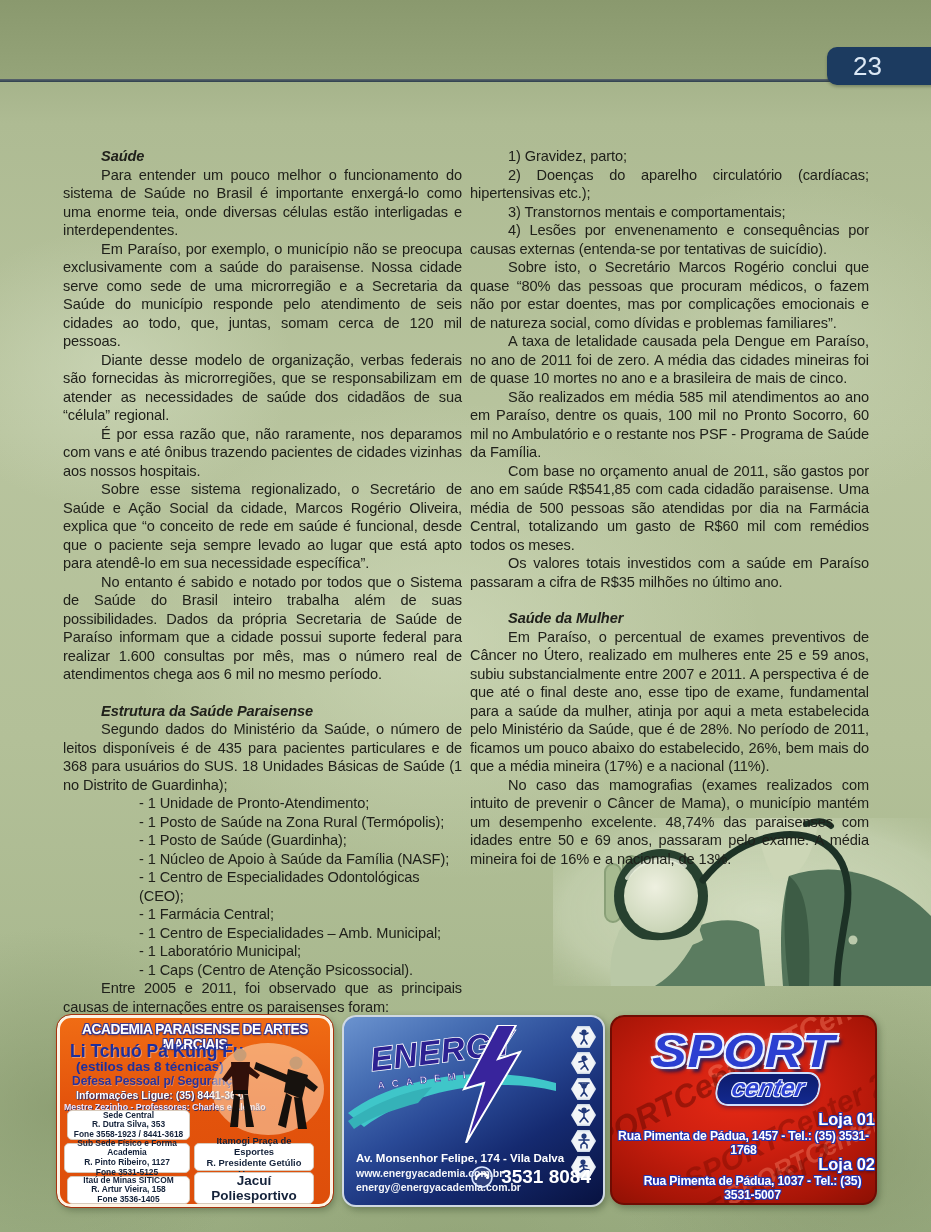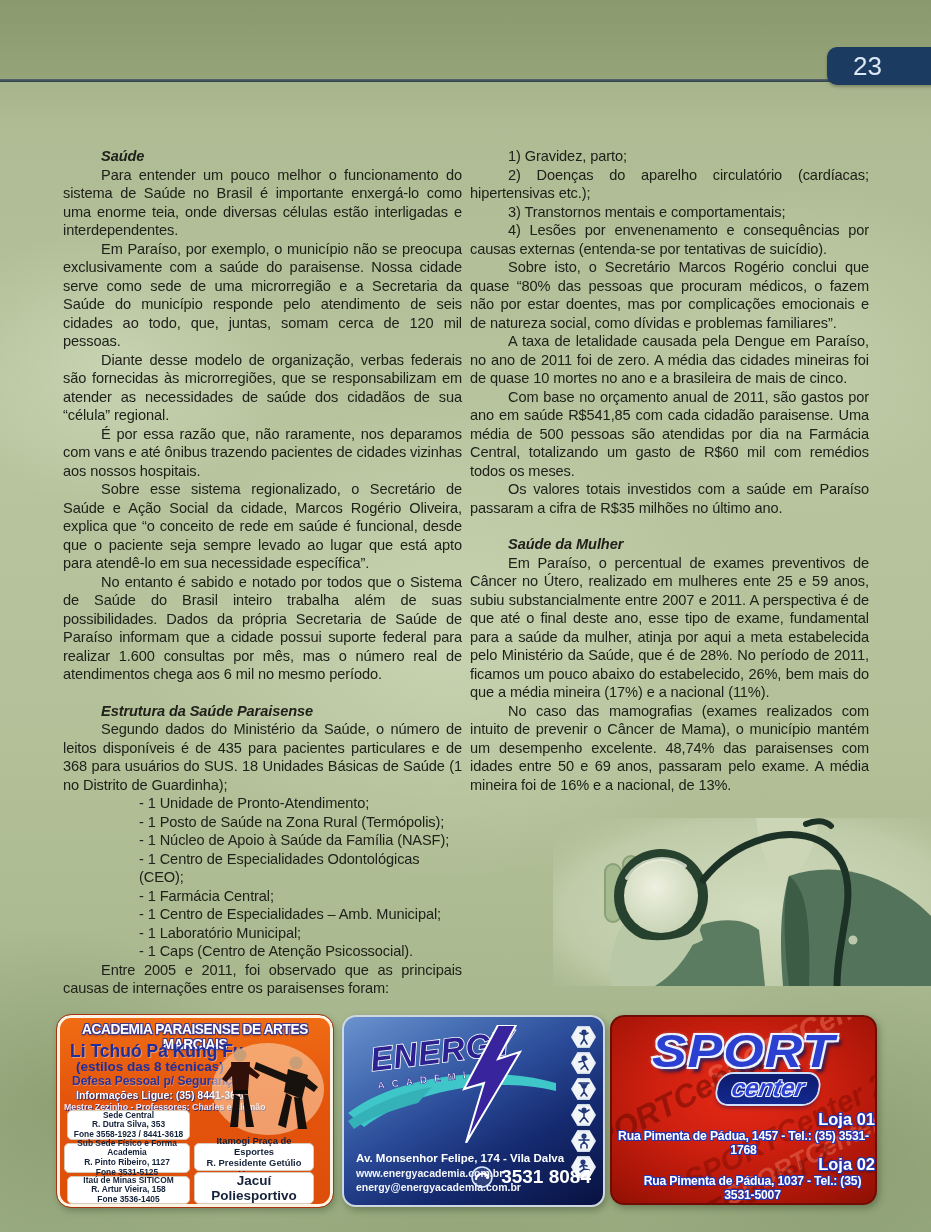--- a/index.html
+++ b/index.html
@@ -183,6 +183,7 @@
     <p class="para">4) Lesões por envenenamento e consequências por causas externas (entenda-se por tentativas de suicídio).</p>
     <p class="para">Sobre isto, o Secretário Marcos Rogério conclui que quase “80% das pessoas que procuram médicos, o fazem não por estar doentes, mas por complicações emocionais e de natureza social, como dívidas e problemas familiares”.</p>
     <p class="para">A taxa de letalidade causada pela Dengue em Paraíso, no ano de 2011 foi de zero. A média das cidades mineiras foi de quase 10 mortes no ano e a brasileira de mais de cinco.</p>
+    <p class="para">São realizados em média 585 mil atendimentos ao ano em Paraíso, dentre os quais, 100 mil no Pronto Socorro, 60 mil no Ambulatório e o restante nos PSF - Programa de Saúde da Família.</p>
     <p class="para">Com base no orçamento anual de 2011, são gastos por ano em saúde R$541,85 com cada cidadão paraisense. Uma média de 500 pessoas são atendidas por dia na Farmácia Central, totalizando um gasto de R$60 mil com remédios todos os meses.</p>
     <p class="para">Os valores totais investidos com a saúde em Paraíso passaram a cifra de R$35 milhões no último ano.</p>
     <div class="gap"></div>

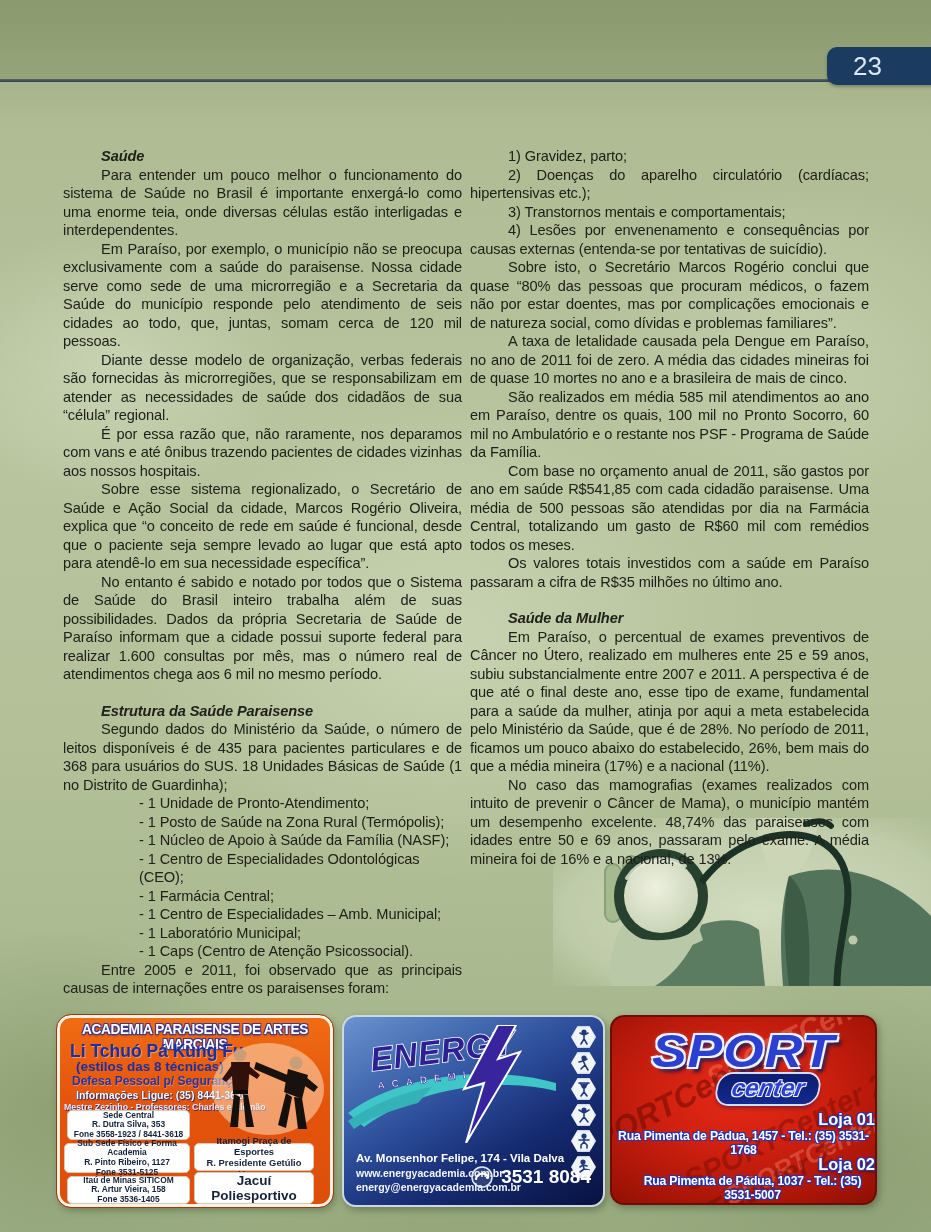--- a/index.html
+++ b/index.html
@@ -167,6 +167,7 @@
     <p class="para">Segundo dados do Ministério da Saúde, o número de leitos disponíveis é de 435 para pacientes particulares e de 368 para usuários do SUS. 18 Unidades Básicas de Saúde (1 no Distrito de Guardinha);</p>
     <p class="dash-item">- 1 Unidade de Pronto-Atendimento;</p>
     <p class="dash-item">- 1 Posto de Saúde na Zona Rural (Termópolis);</p>
+    <p class="dash-item">- 1 Posto de Saúde (Guardinha);</p>
     <p class="dash-item">- 1 Núcleo de Apoio à Saúde da Família (NASF);</p>
     <p class="dash-item">- 1 Centro de Especialidades Odontológicas (CEO);</p>
     <p class="dash-item">- 1 Farmácia Central;</p>

